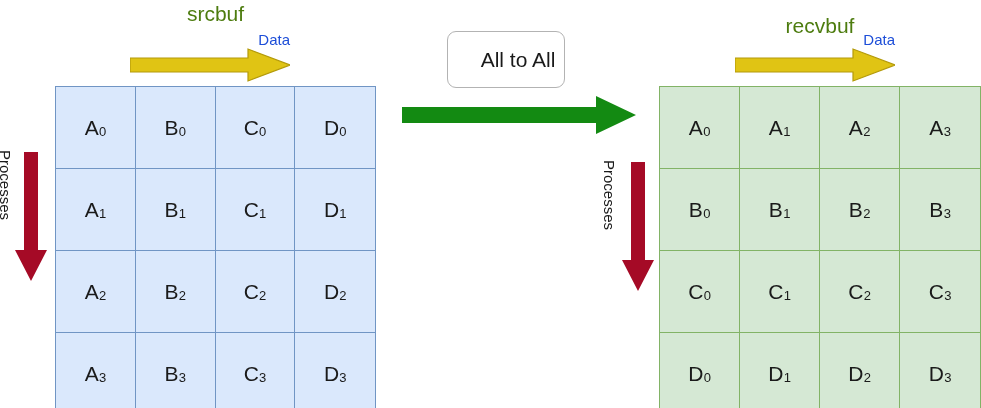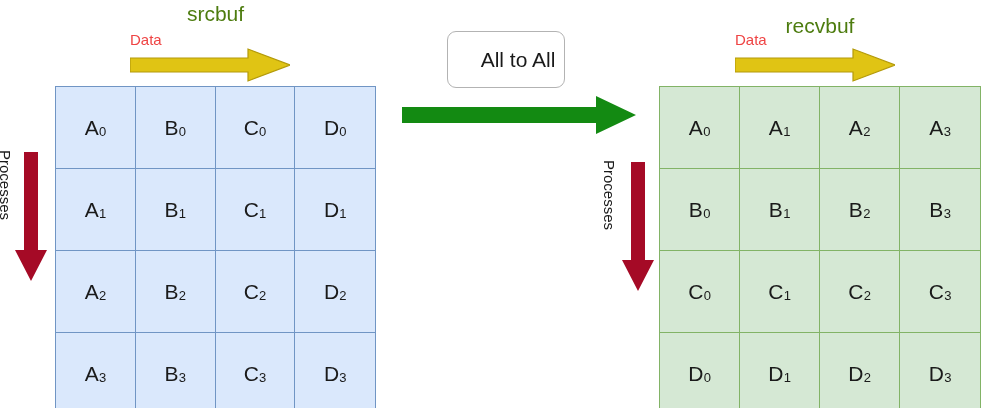--- a/index.html
+++ b/index.html
@@ -33,9 +33,9 @@
   .data-caption {
     position: absolute;
     font-size: 15px;
-    color: #ef4444;
+    color: #1d4ed8;
     white-space: nowrap;
-    text-align: left;
+    text-align: right;
   }
   #src-data-caption  { left: 130px; top: 31px; width: 160px; }
   #recv-data-caption { left: 735px; top: 31px; width: 160px; }

